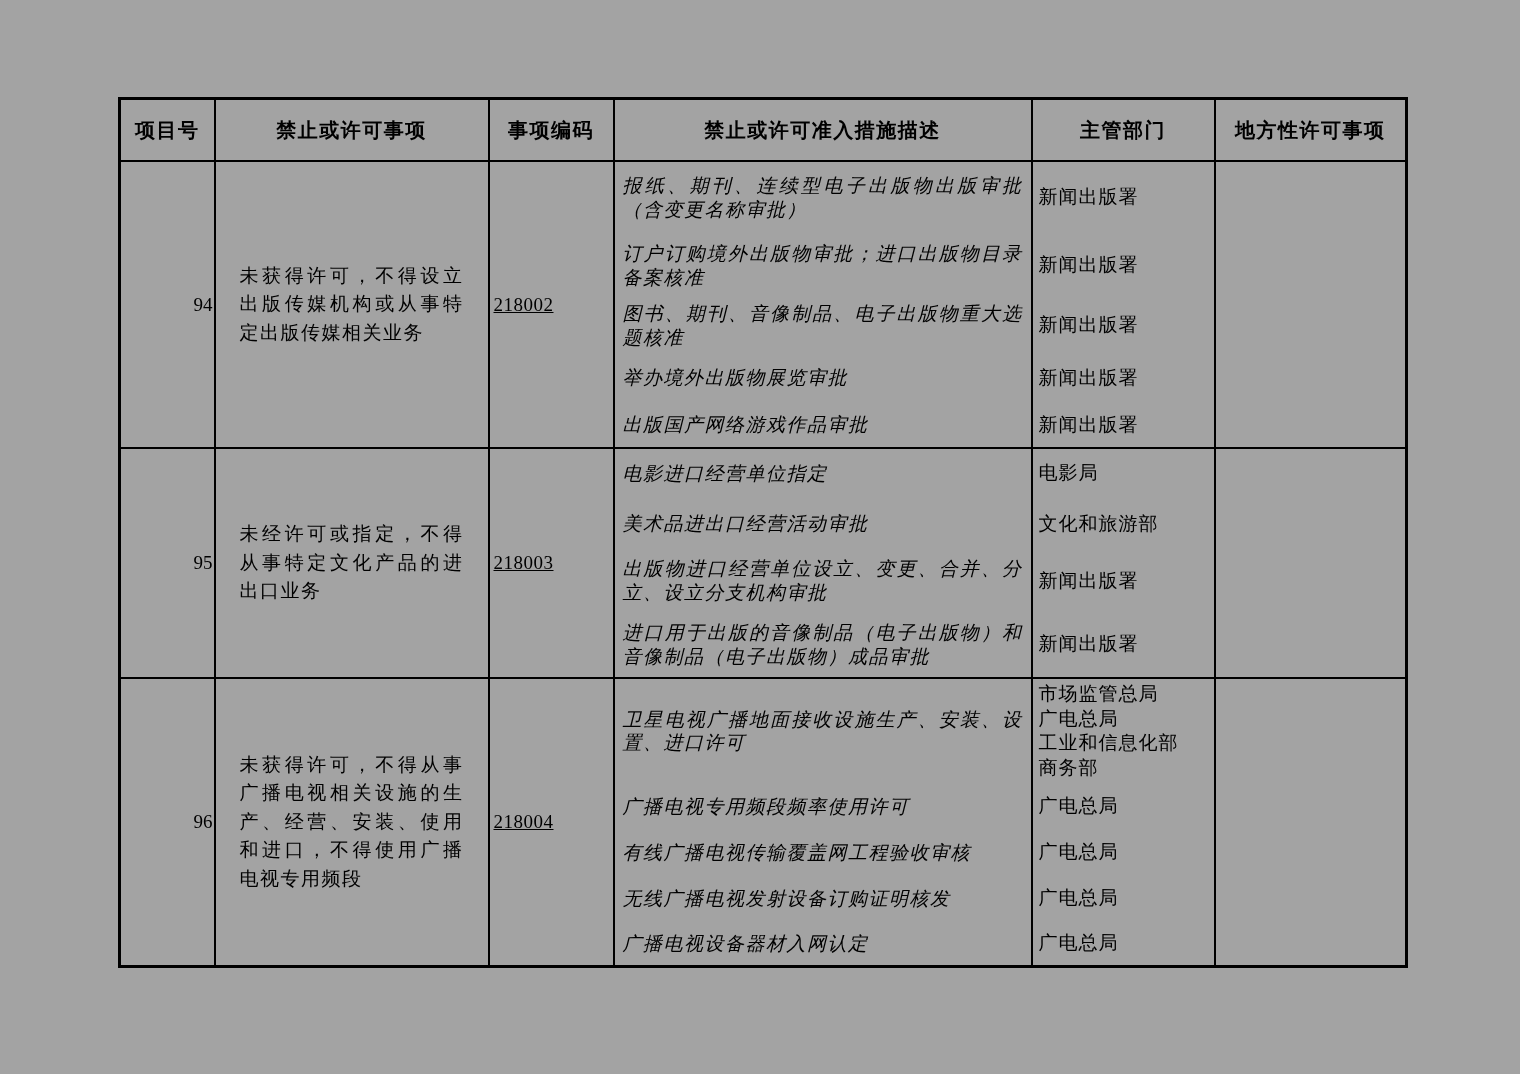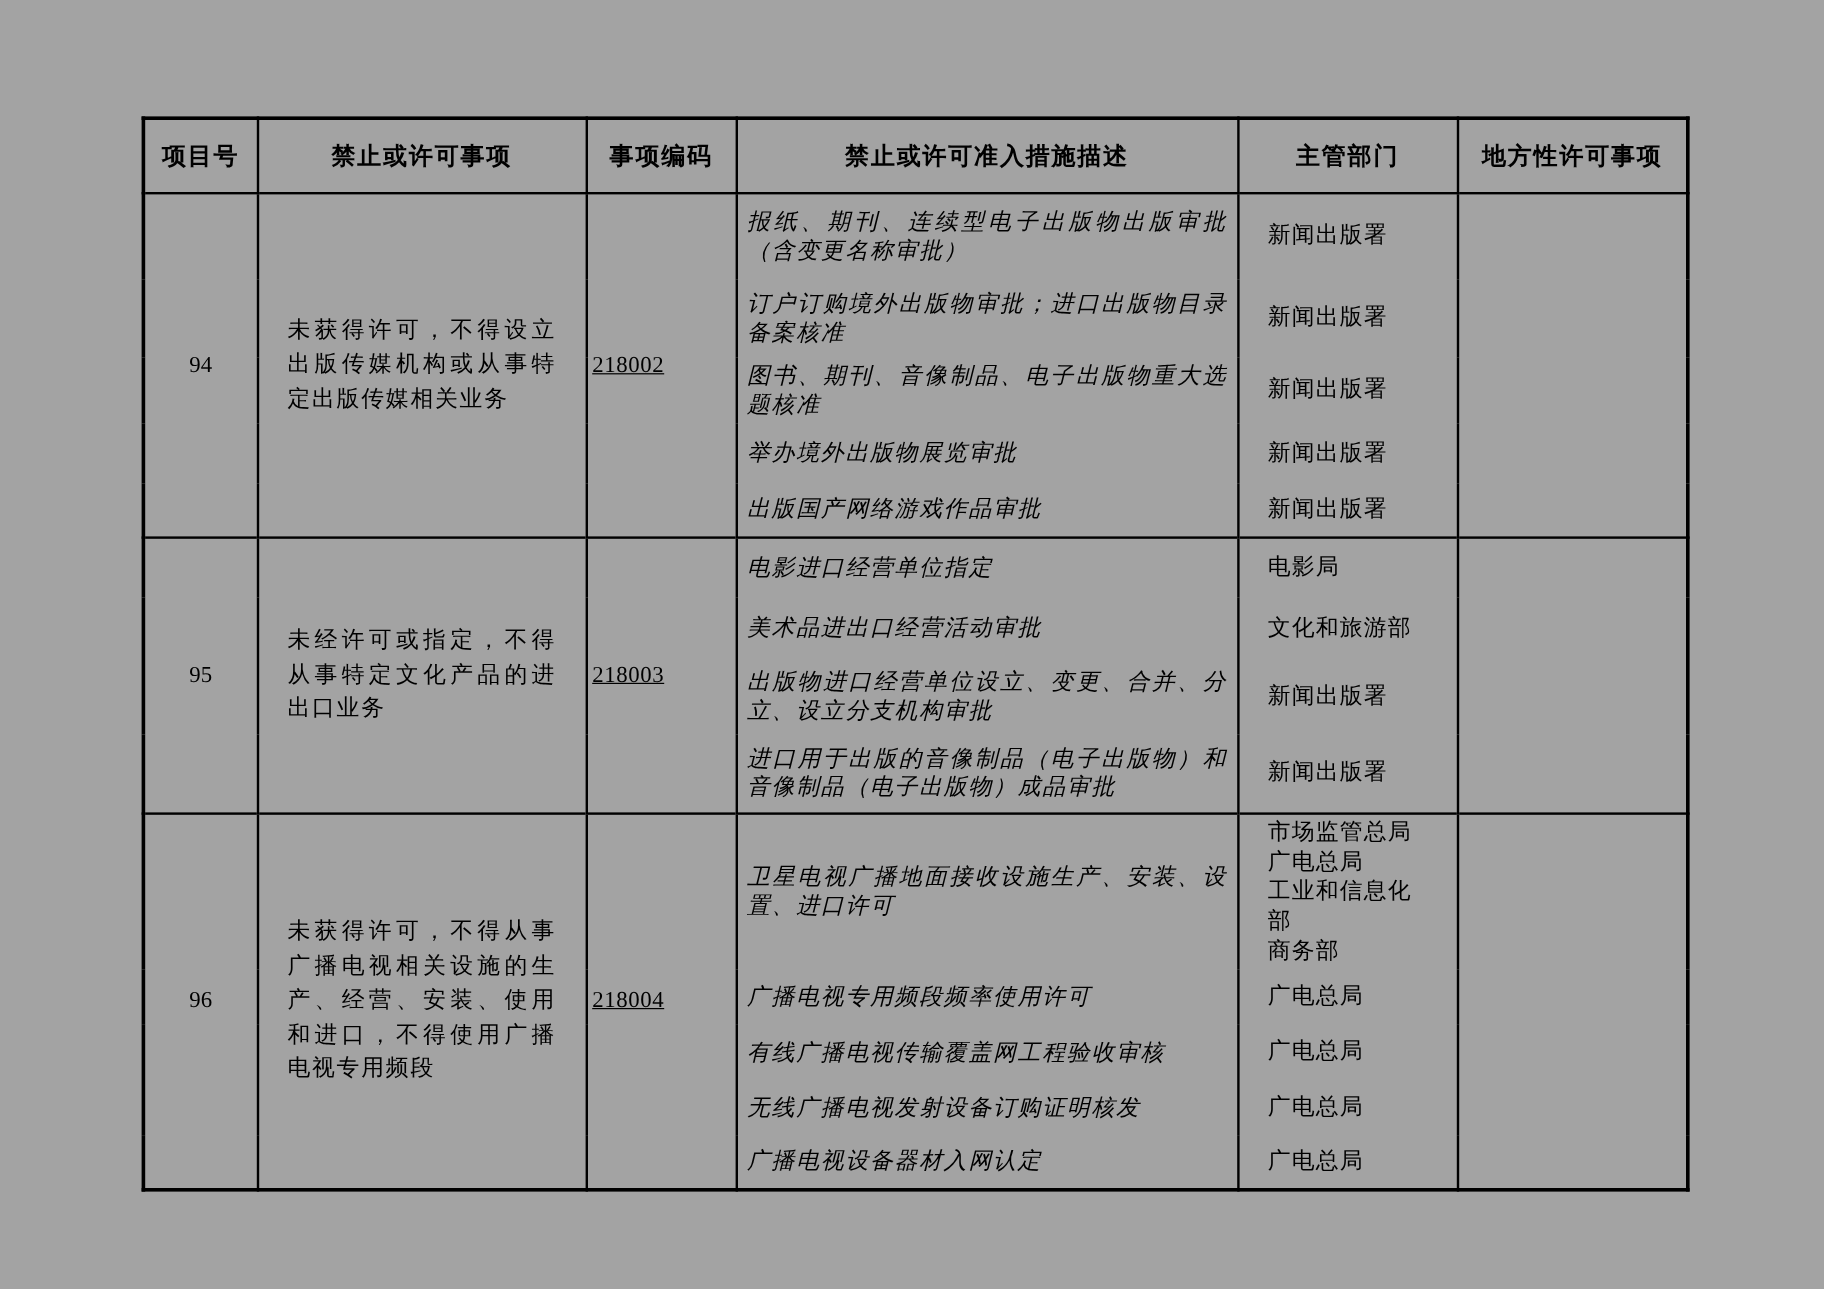--- a/index.html
+++ b/index.html
@@ -70,7 +70,7 @@
     font-style: italic;
   }
   td.dept {
-    padding: 3px 24px;
+    padding: 3px 6px;
     line-height: 1.3;
     letter-spacing: 1px;
     white-space: pre-line;

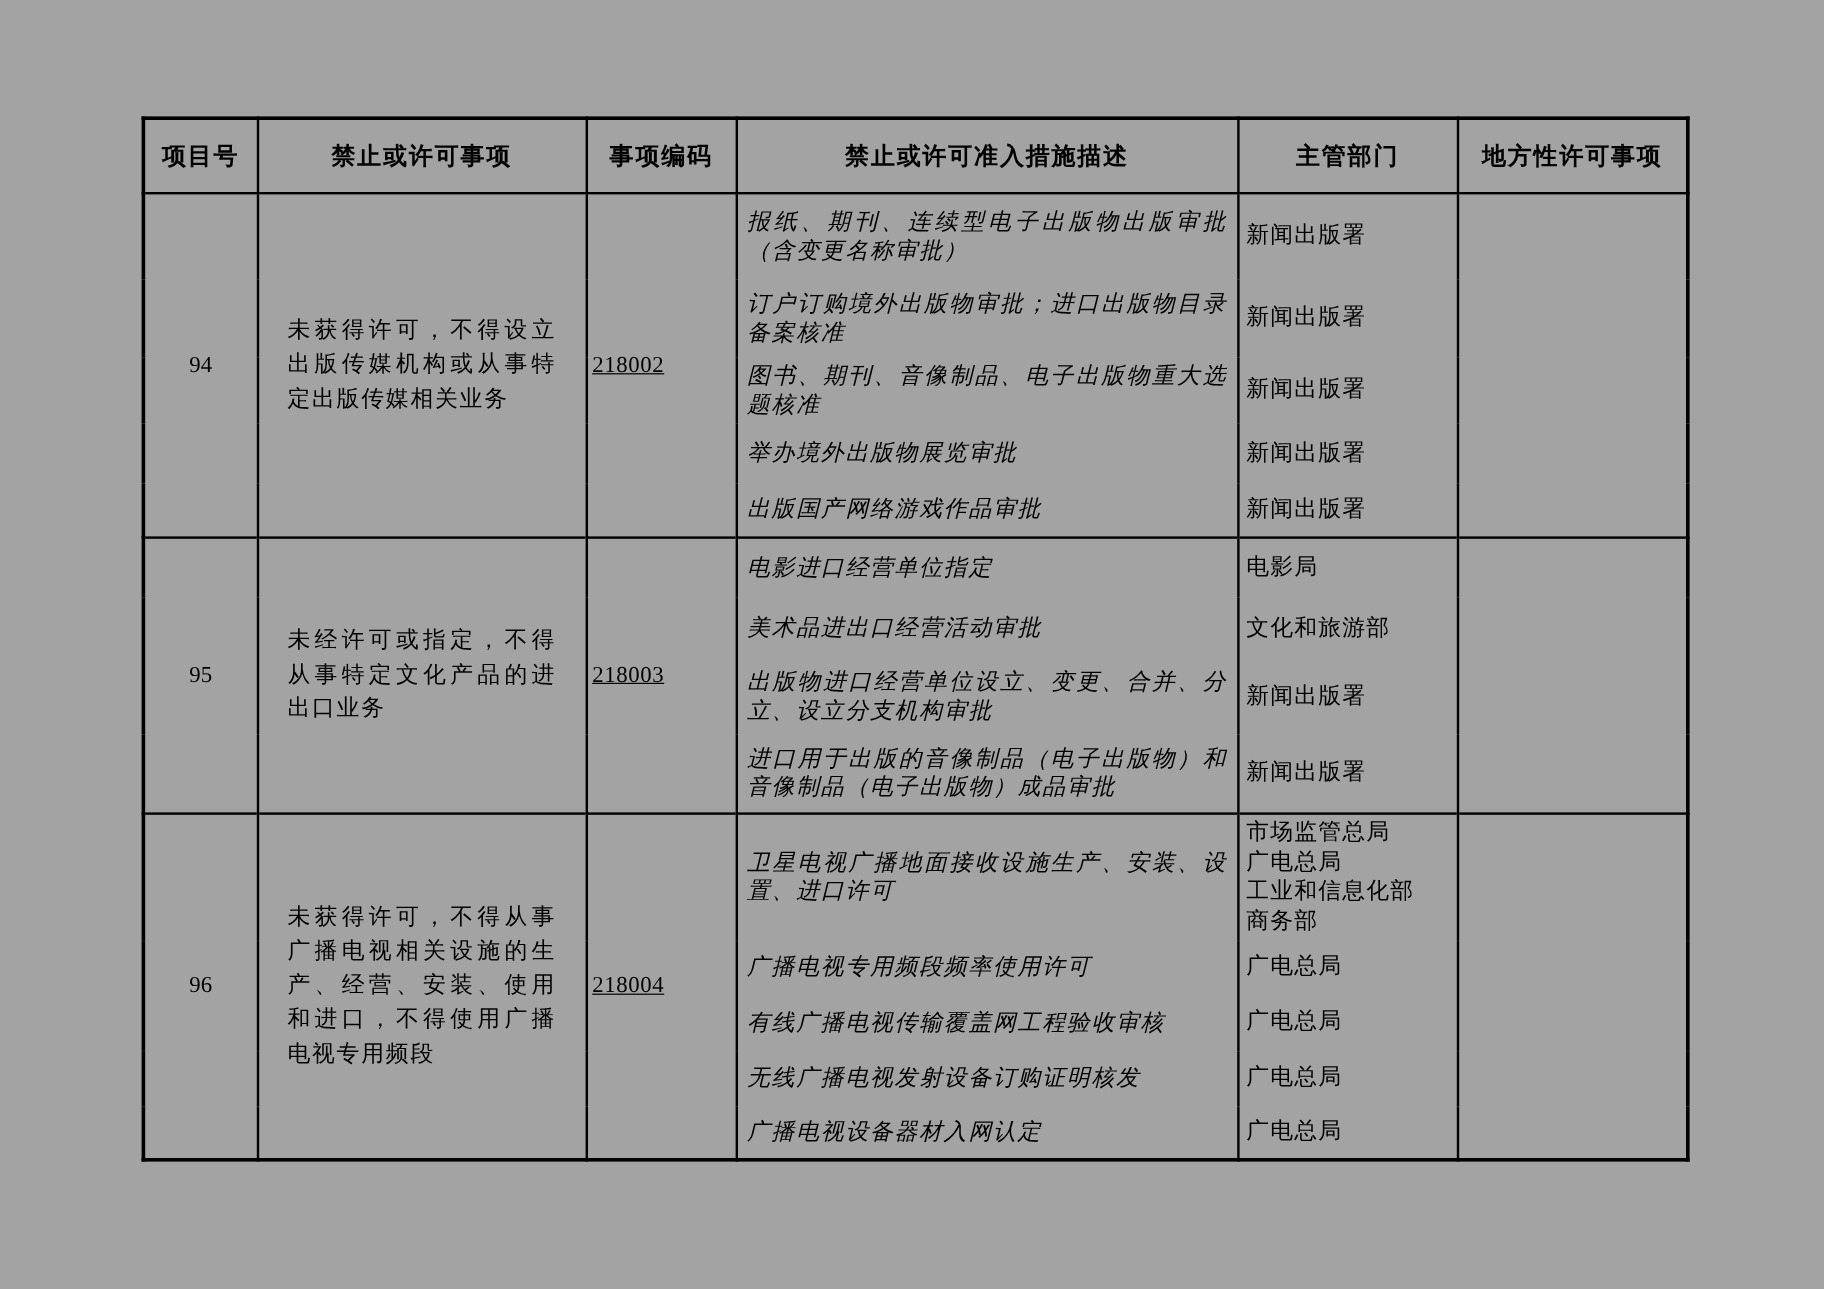--- a/index.html
+++ b/index.html
@@ -46,7 +46,7 @@
     border-top: 2px solid #000000;
   }
   td.num {
-    text-align: center;
+    text-align: right;
     font-size: 21px;
   }
   td.item {

